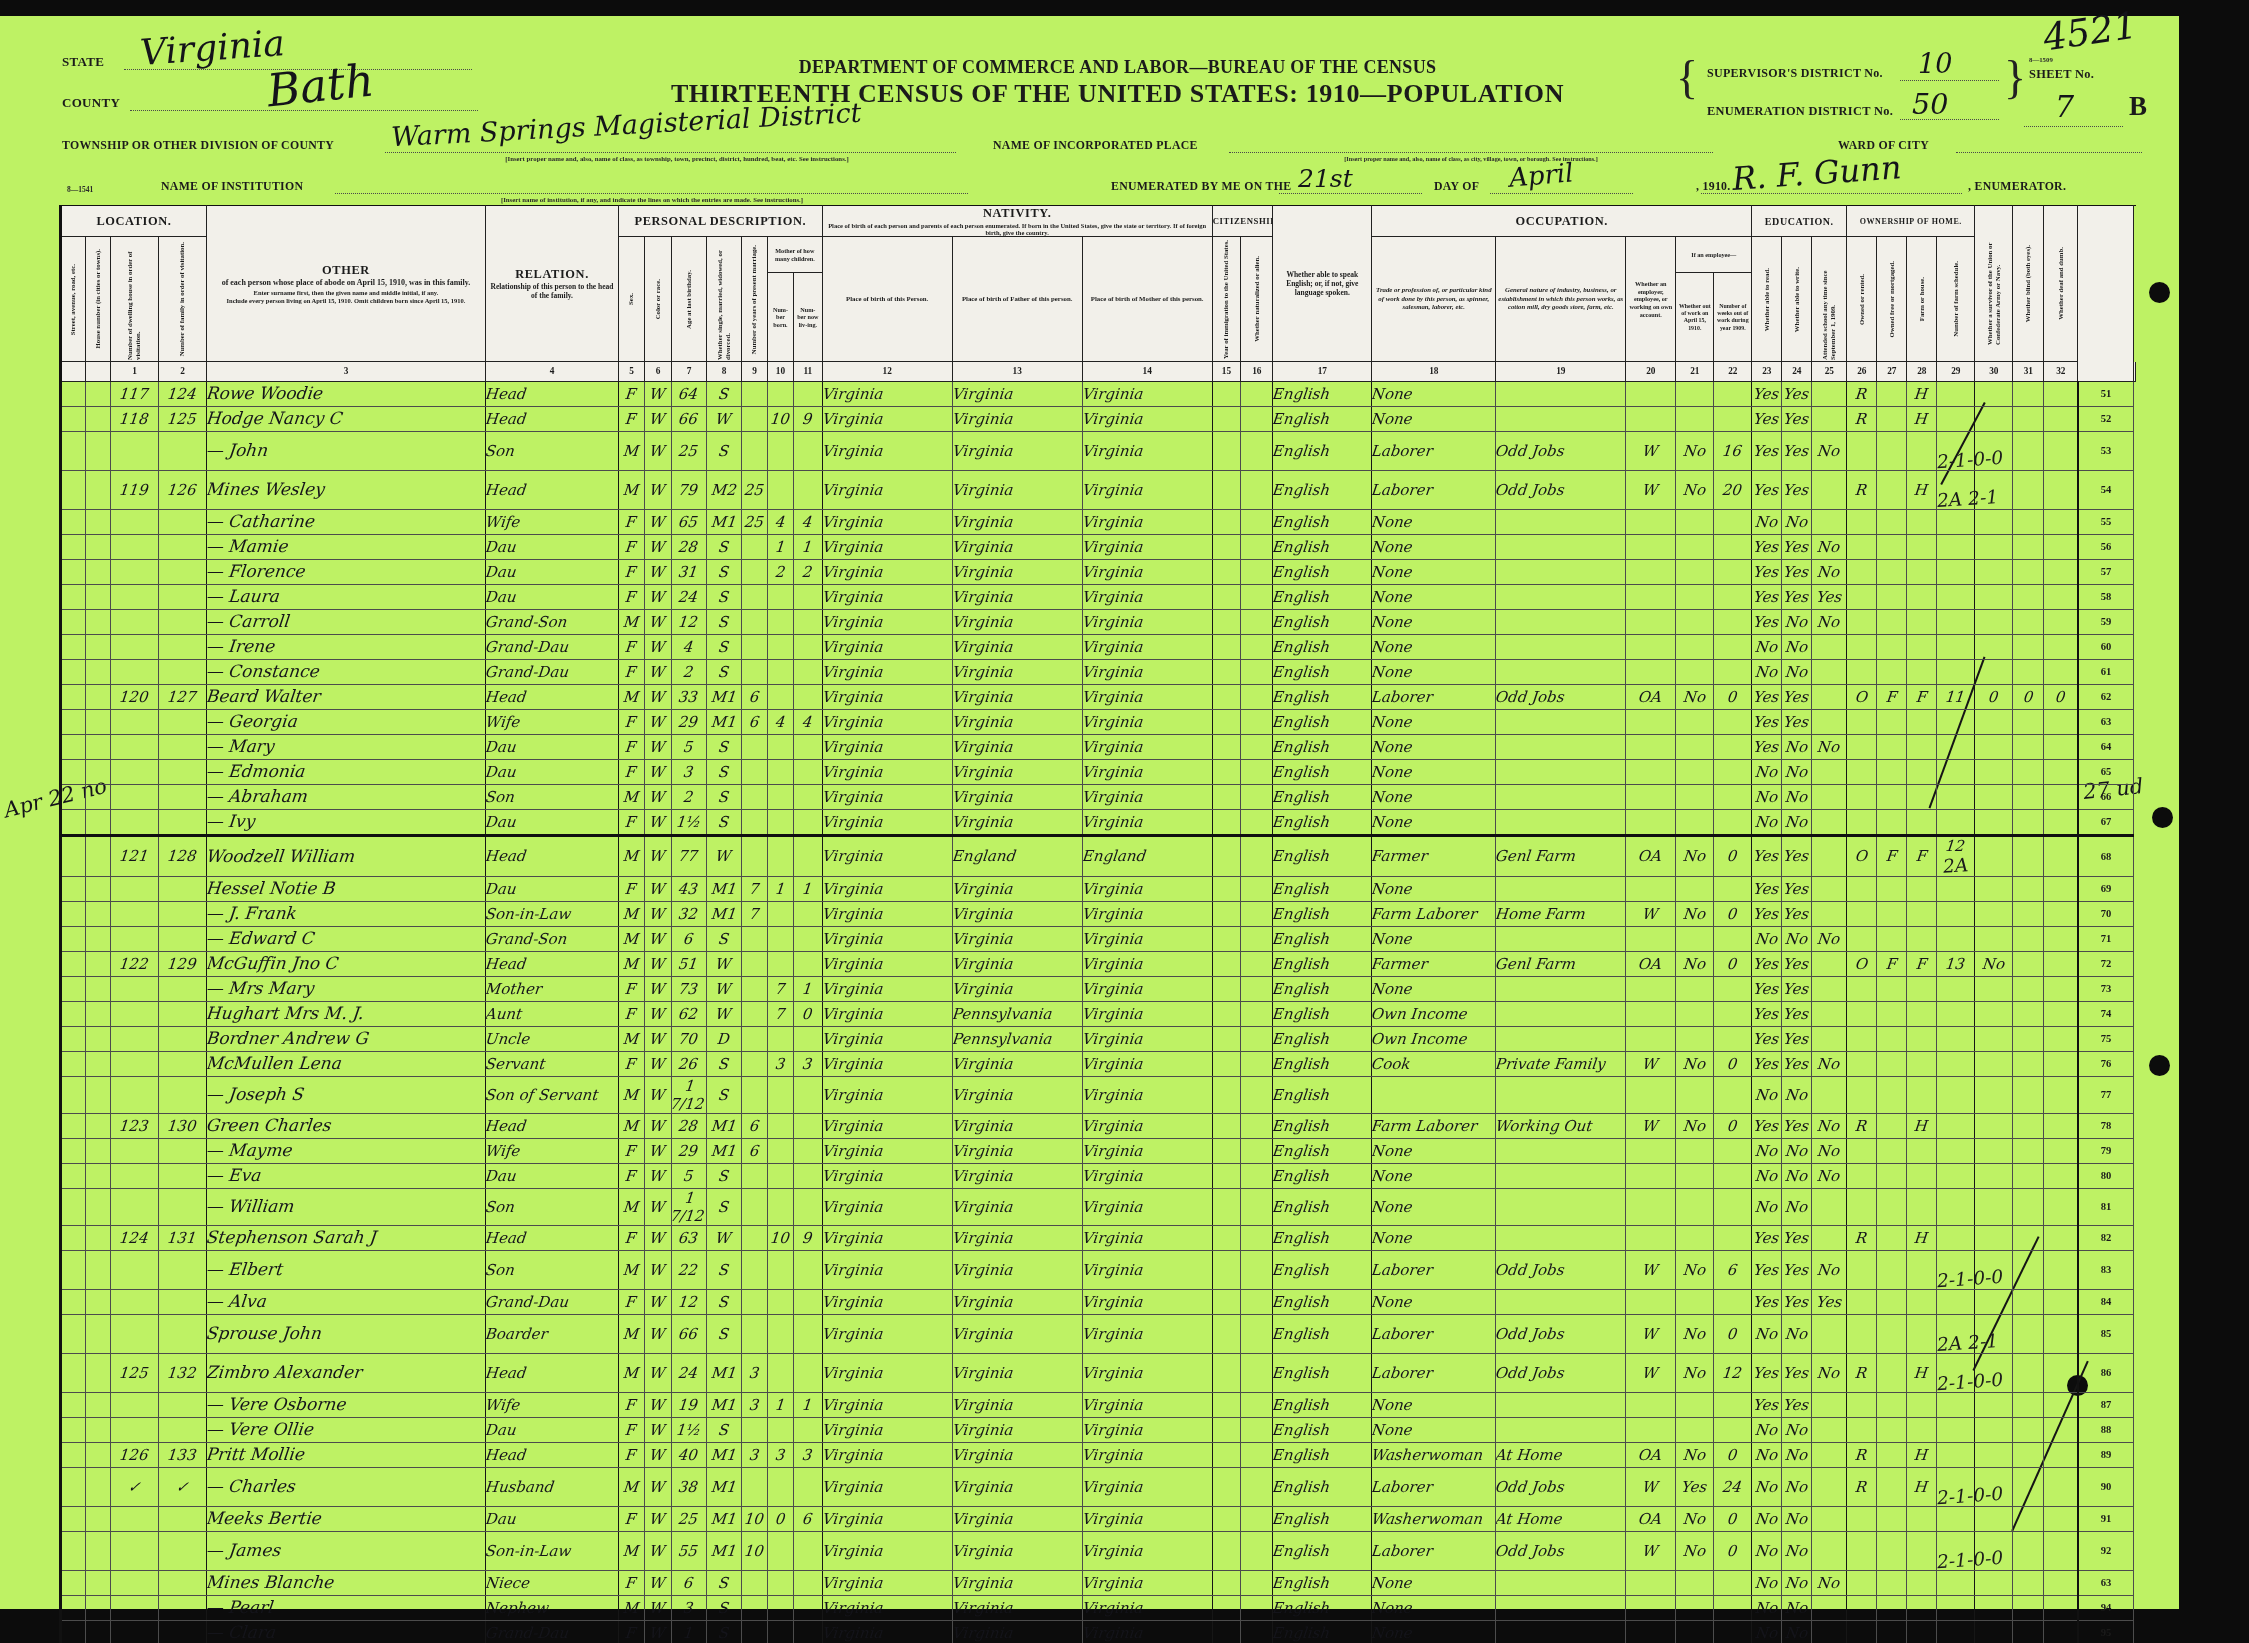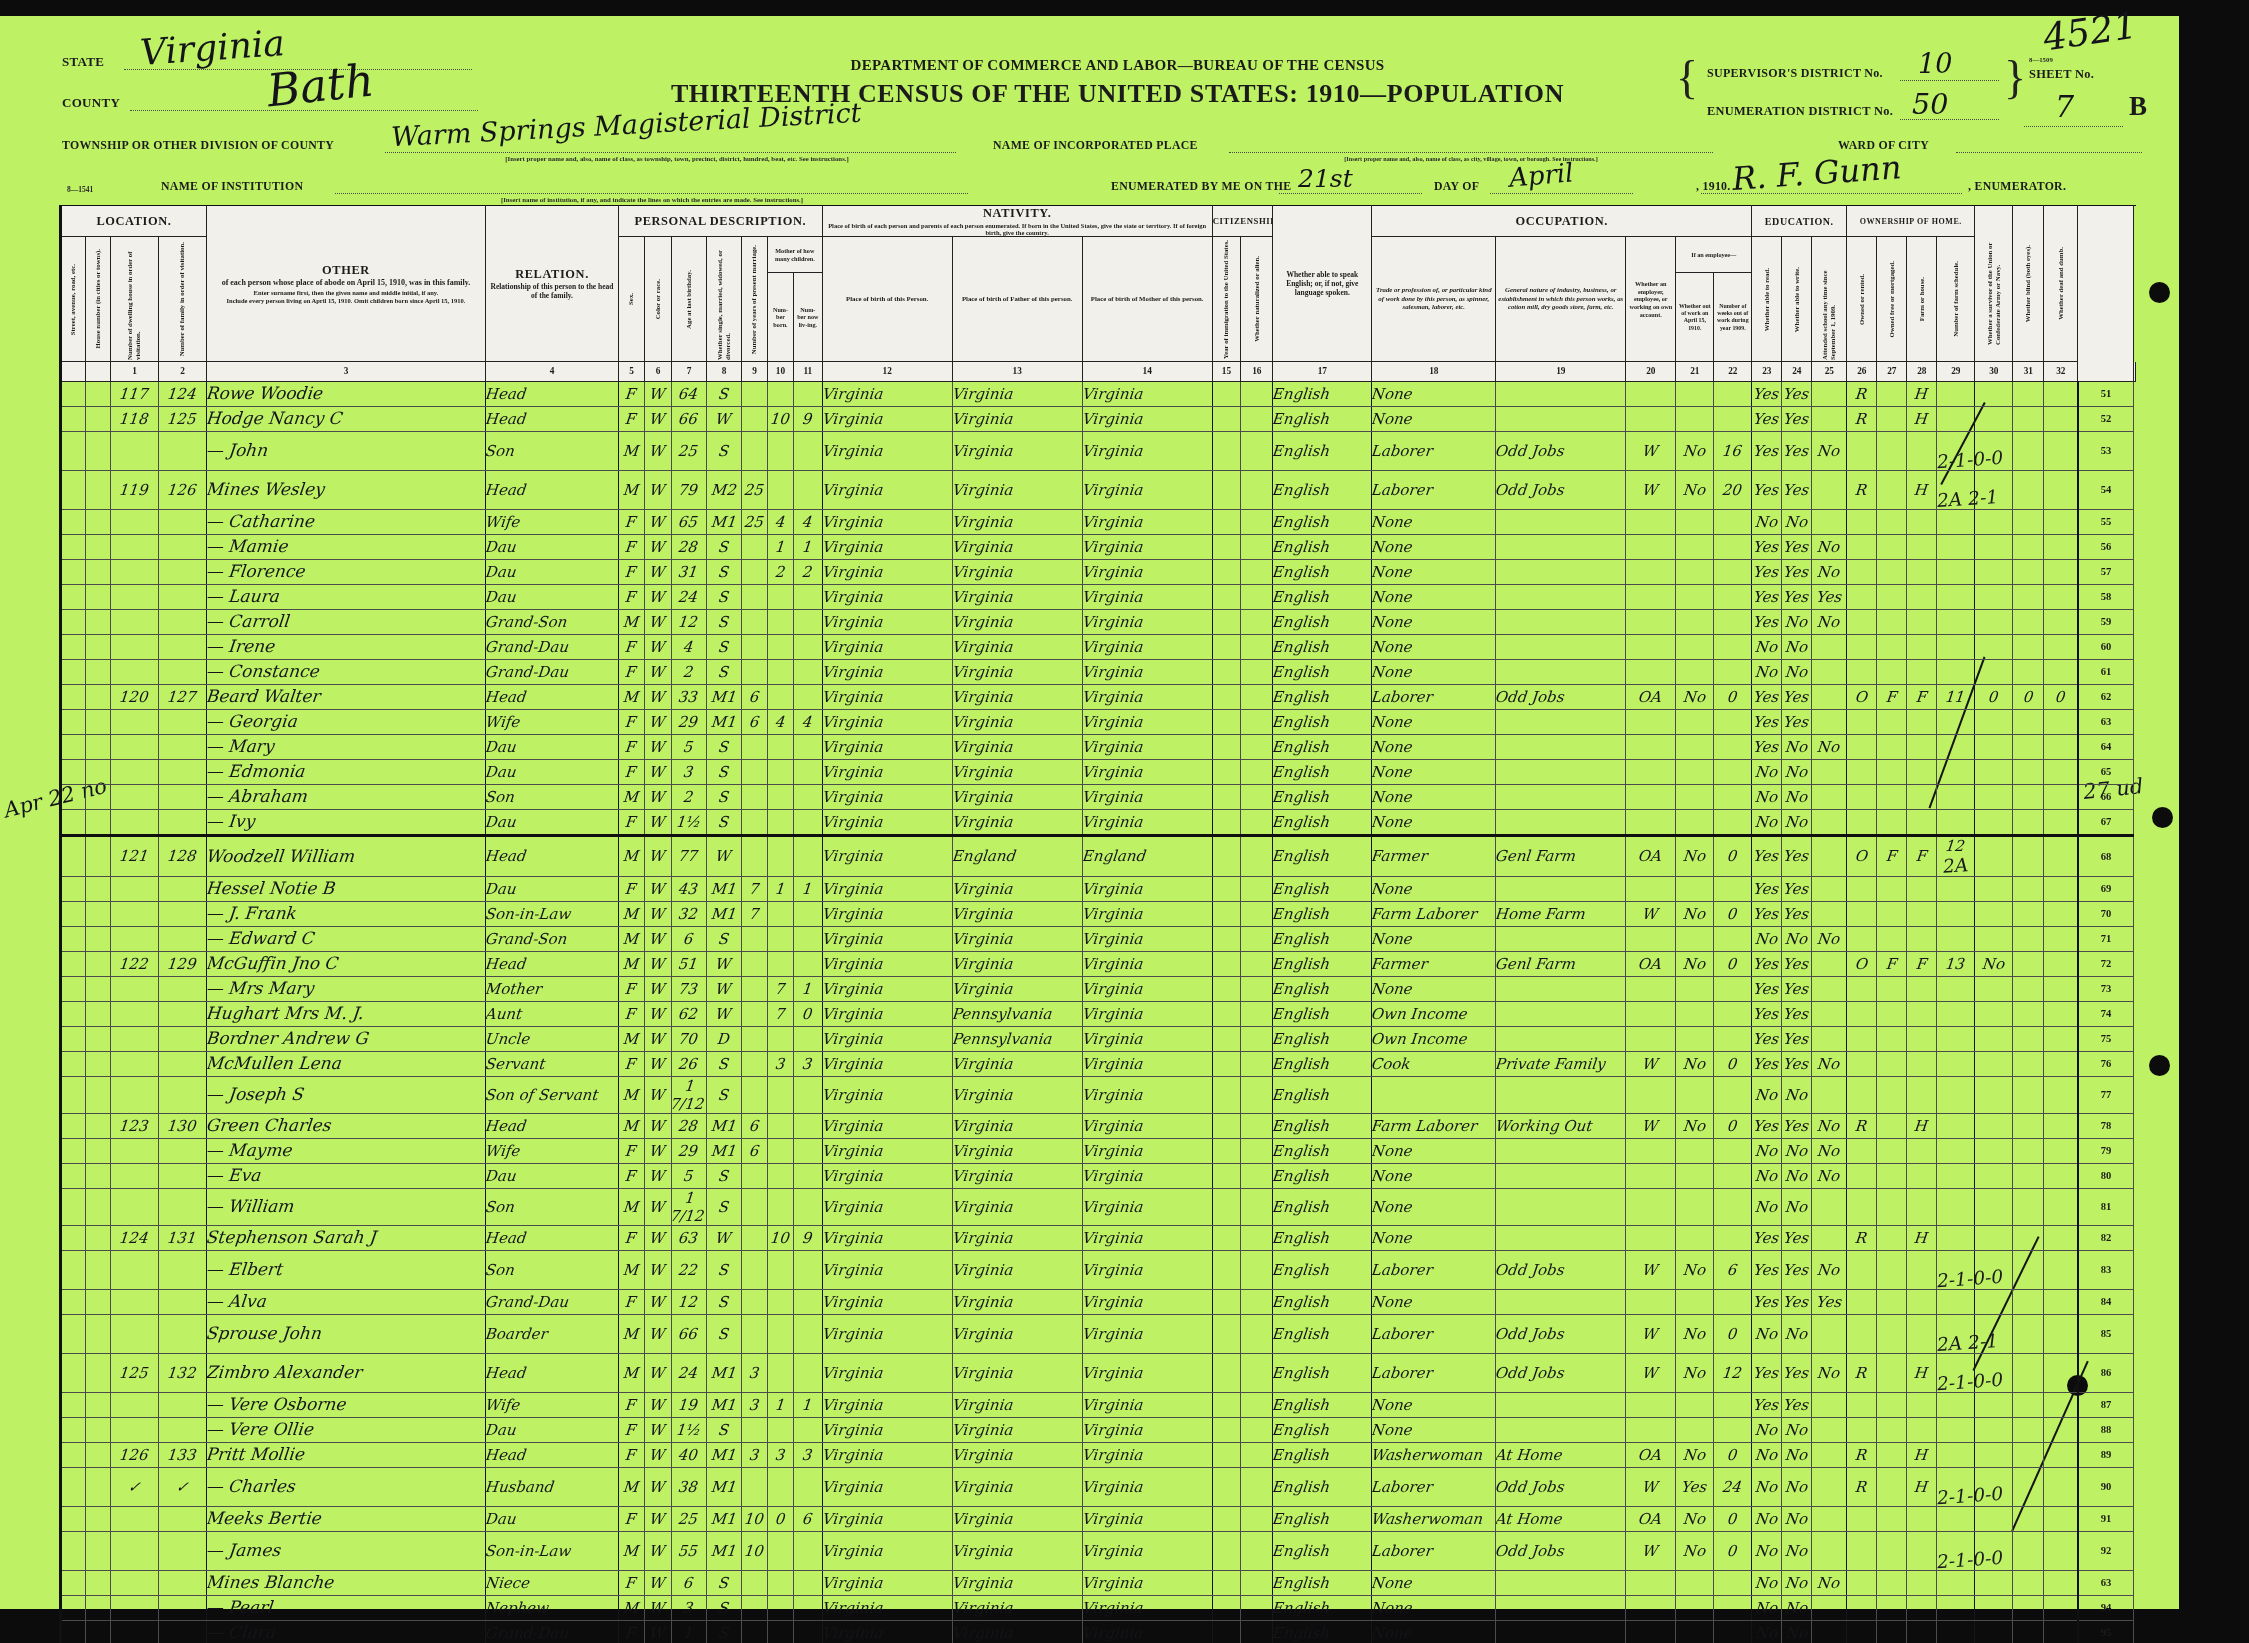--- a/index.html
+++ b/index.html
@@ -73,7 +73,7 @@
     <div class="rule" style="left:130px;top:93px;width:348px;"></div>
     <div class="hwabs" style="left:267px;top:43px;font-size:45px;transform:rotate(-6deg);">Bath</div>
 
-    <div class="lbl ctr" style="left:714px;top:41px;width:807px;font-size:15px;">DEPARTMENT OF COMMERCE AND LABOR—BUREAU OF THE CENSUS</div>
+    <div class="lbl ctr" style="left:714px;top:41px;width:807px;font-size:18px;">DEPARTMENT OF COMMERCE AND LABOR—BUREAU OF THE CENSUS</div>
     <div class="lbl ctr" style="left:652px;top:63px;width:931px;font-size:26px;letter-spacing:0.6px;">THIRTEENTH CENSUS OF THE UNITED STATES: 1910—POPULATION</div>
 
     <div class="lbl" style="left:62px;top:122px;font-size:11.8px;">TOWNSHIP OR OTHER DIVISION OF COUNTY</div>

